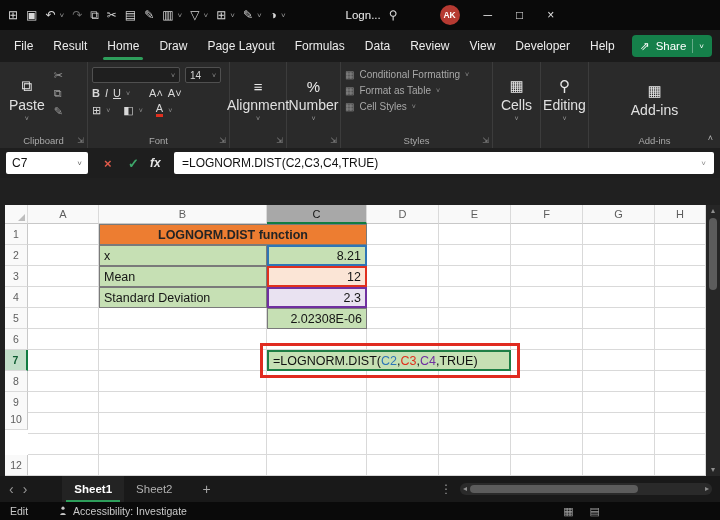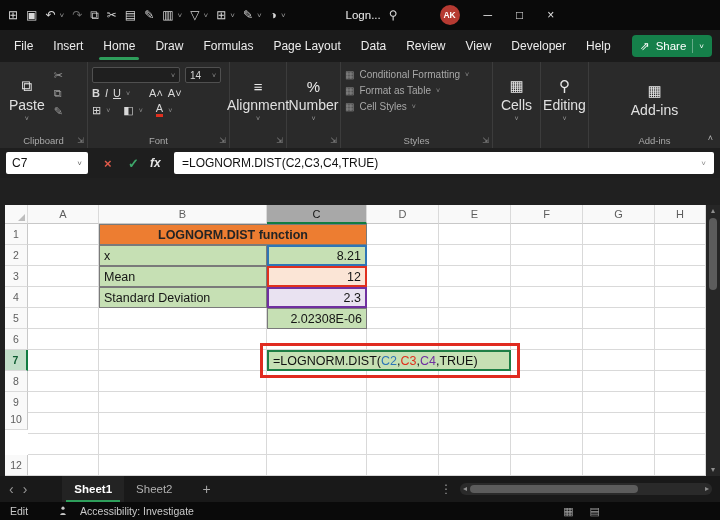--- a/index.html
+++ b/index.html
@@ -146,7 +146,7 @@
 
   <div class="menubar">
     <span class="menu-item">File</span>
-    <span class="menu-item">Insert</span>
+    <span class="menu-item">Result</span>
     <span class="menu-item active">Home</span>
     <span class="menu-item">Draw</span>
     <span class="menu-item">Formulas</span>

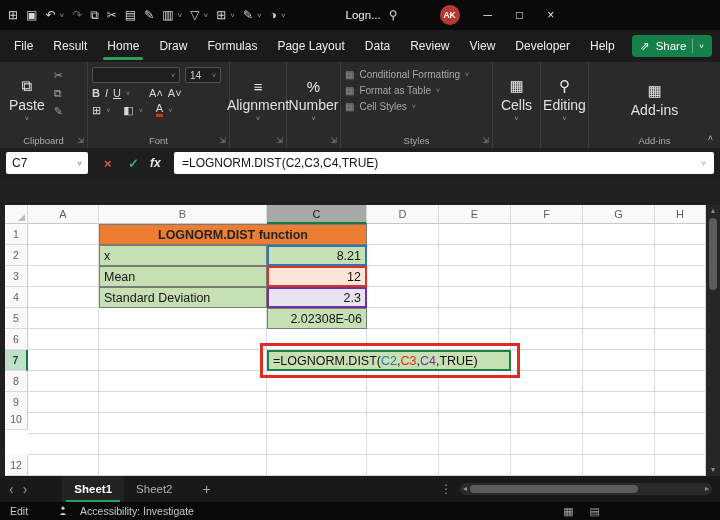--- a/index.html
+++ b/index.html
@@ -149,8 +149,8 @@
     <span class="menu-item">Result</span>
     <span class="menu-item active">Home</span>
     <span class="menu-item">Draw</span>
+    <span class="menu-item">Page Layout</span>
     <span class="menu-item">Formulas</span>
-    <span class="menu-item">Page Layout</span>
     <span class="menu-item">Data</span>
     <span class="menu-item">Review</span>
     <span class="menu-item">View</span>

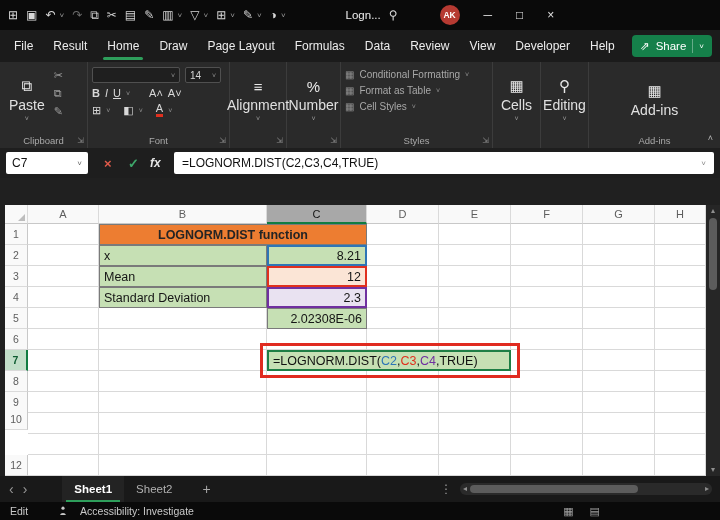--- a/index.html
+++ b/index.html
@@ -107,7 +107,7 @@
   
   .statusbar{position:absolute;left:0;top:502px;width:720px;height:18px;background:#0a0a0a;display:flex;align-items:center;color:#c9c9c9;font-size:10.5px;}
   .sb-mode{padding-left:10px;}
-  .sb-access{display:flex;align-items:center;gap:12px;margin-left:30px;}
+  .sb-access{display:flex;align-items:center;gap:5px;margin-left:30px;}
   .sb-person{display:inline-flex;}
   .sb-right{margin-left:auto;display:flex;gap:16px;padding-right:120px;font-size:11px;color:#9f9f9f;}
 </style>

